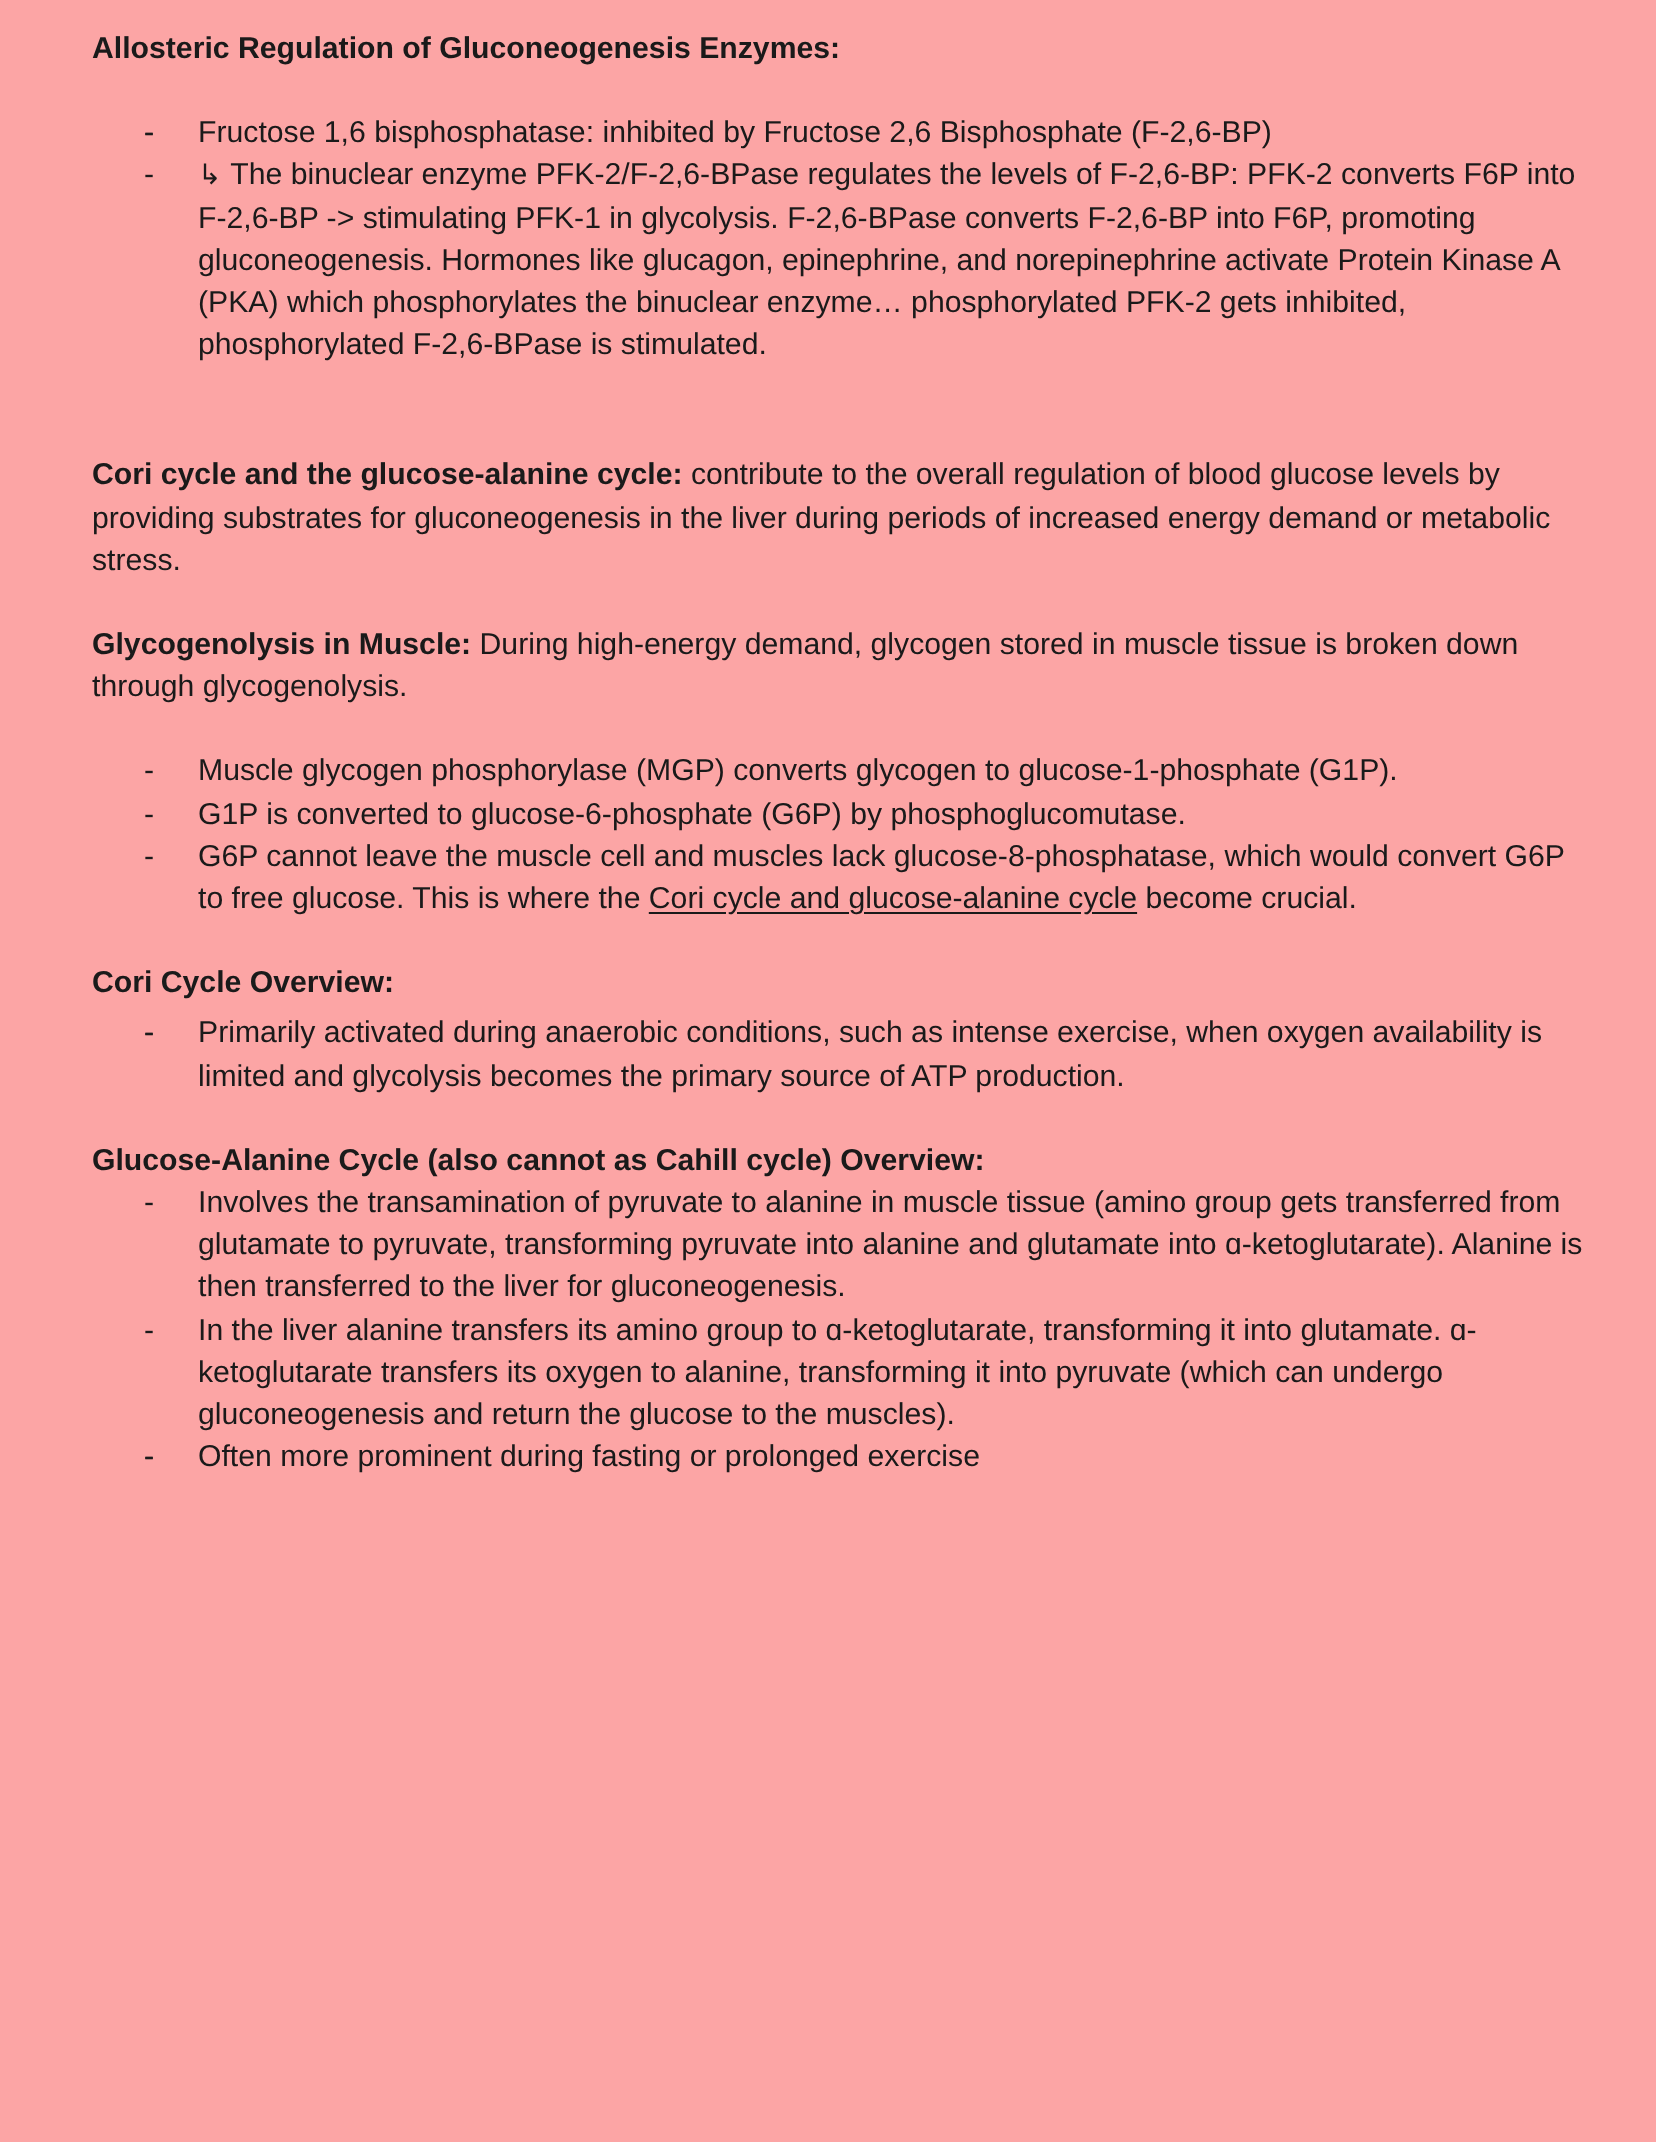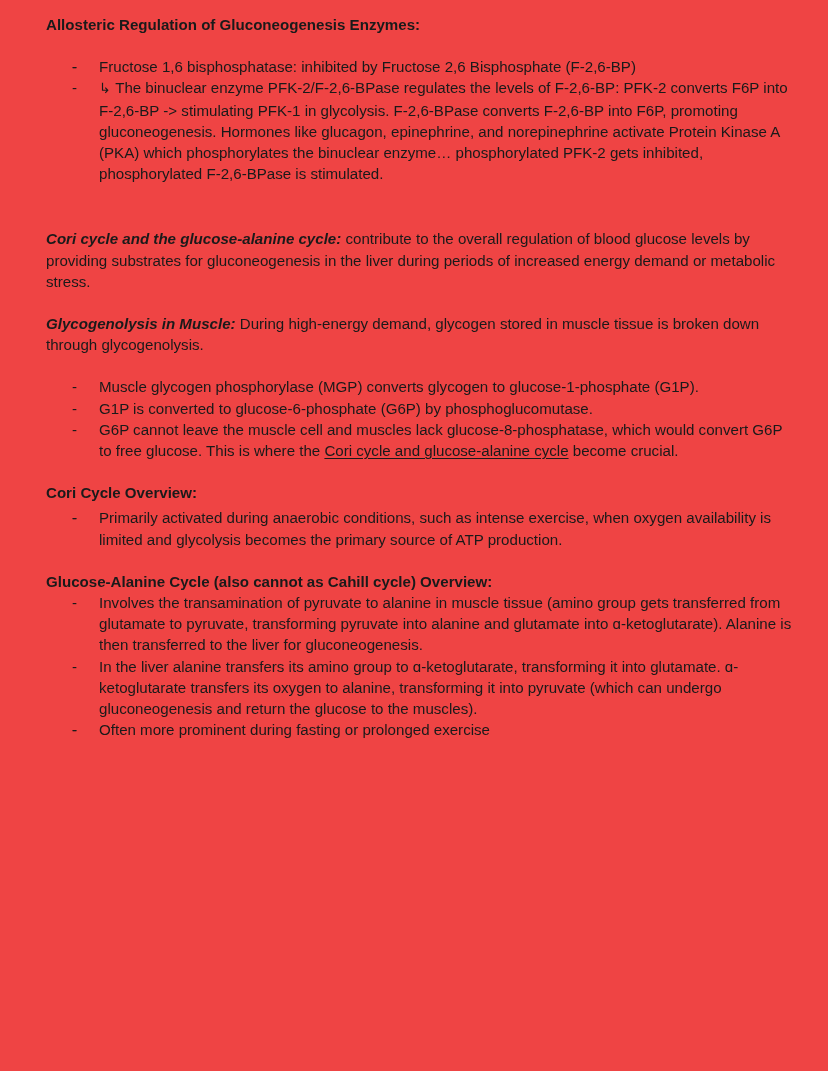--- a/index.html
+++ b/index.html
@@ -19,7 +19,7 @@
     position: relative;
     width: 828px;
     height: 1071px;
-    background: #ef4444;
+    background: #fca5a5;
     box-sizing: border-box;
     padding: 14px 34px 0 46px;
     overflow: hidden;

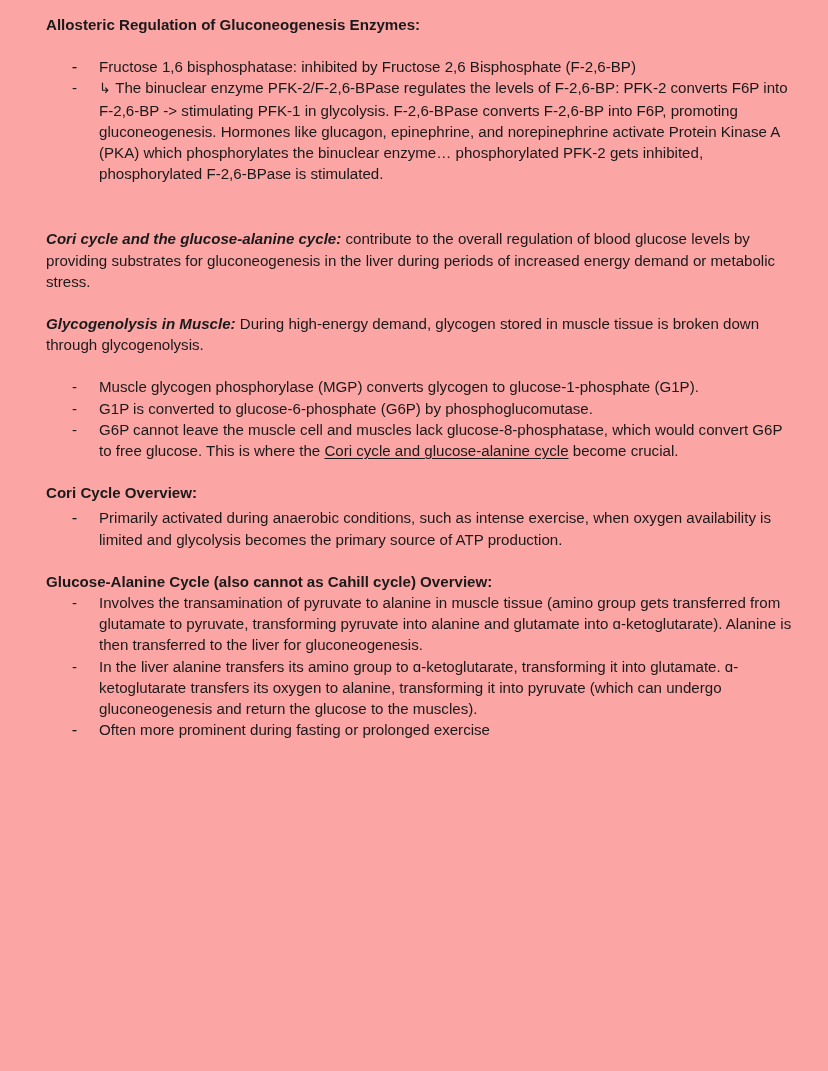--- a/index.html
+++ b/index.html
@@ -43,7 +43,6 @@
   }
   .para .lead {
     font-weight: bold;
-    font-style: italic;
   }
   .gap-xl { height: 30px; }
   .gap-lg { height: 21px; }

